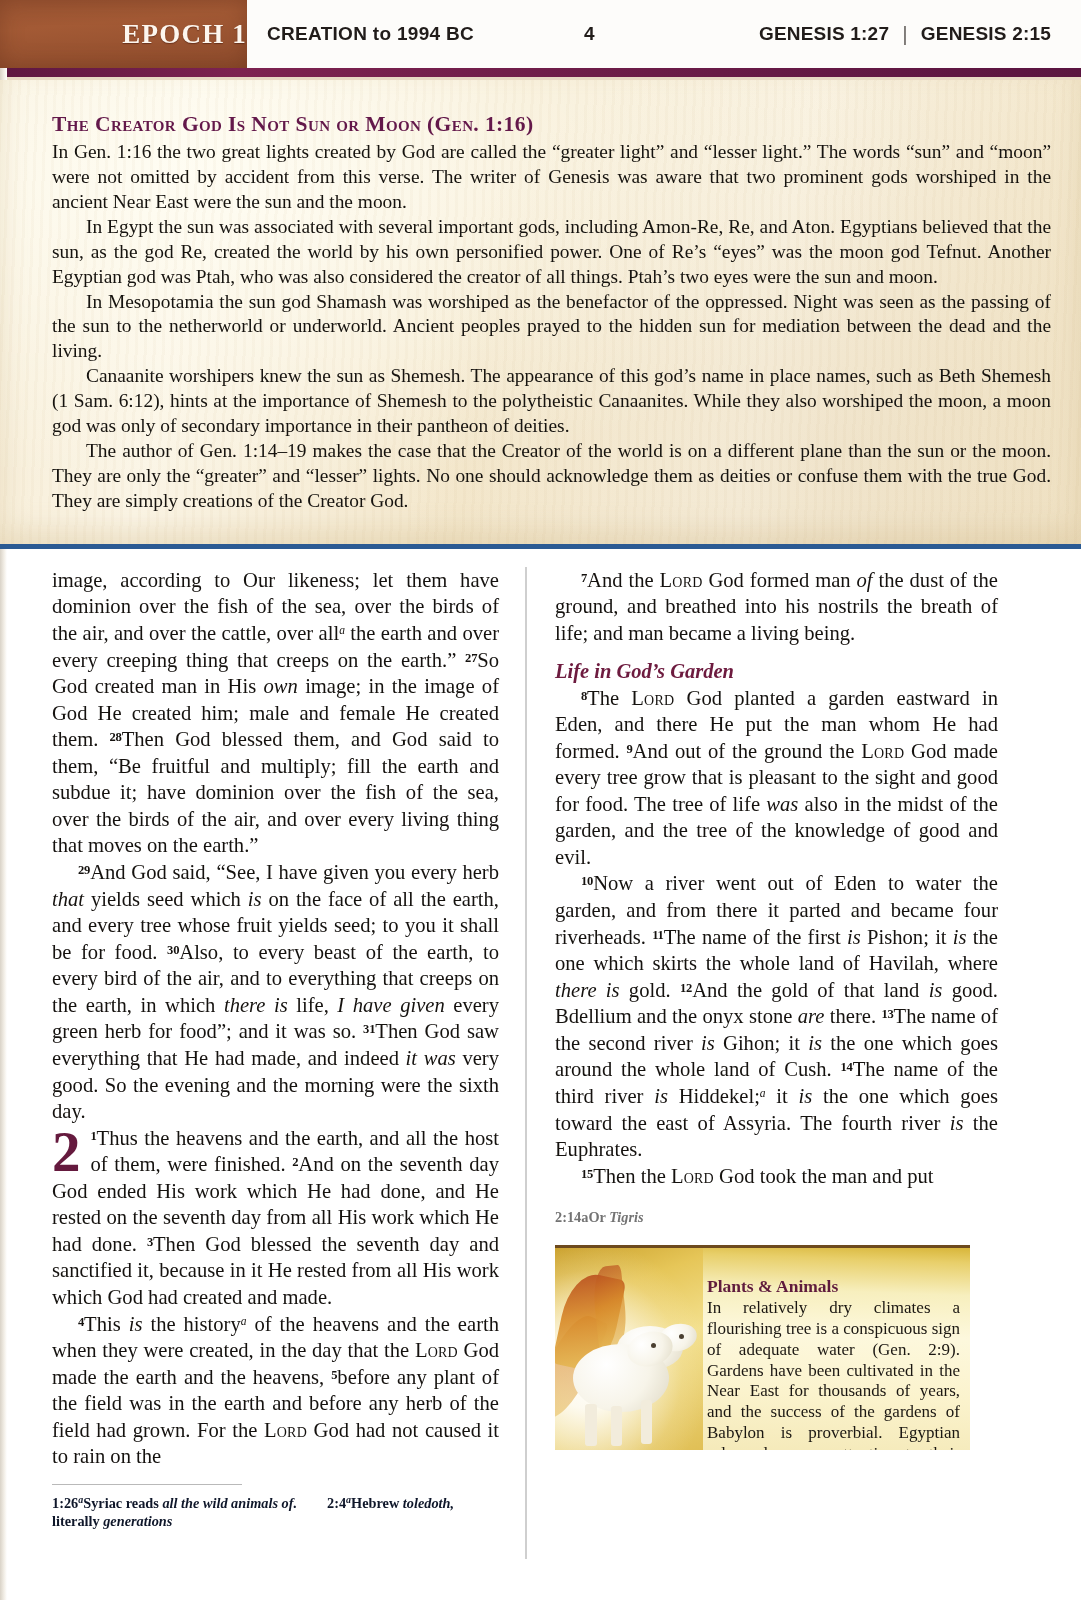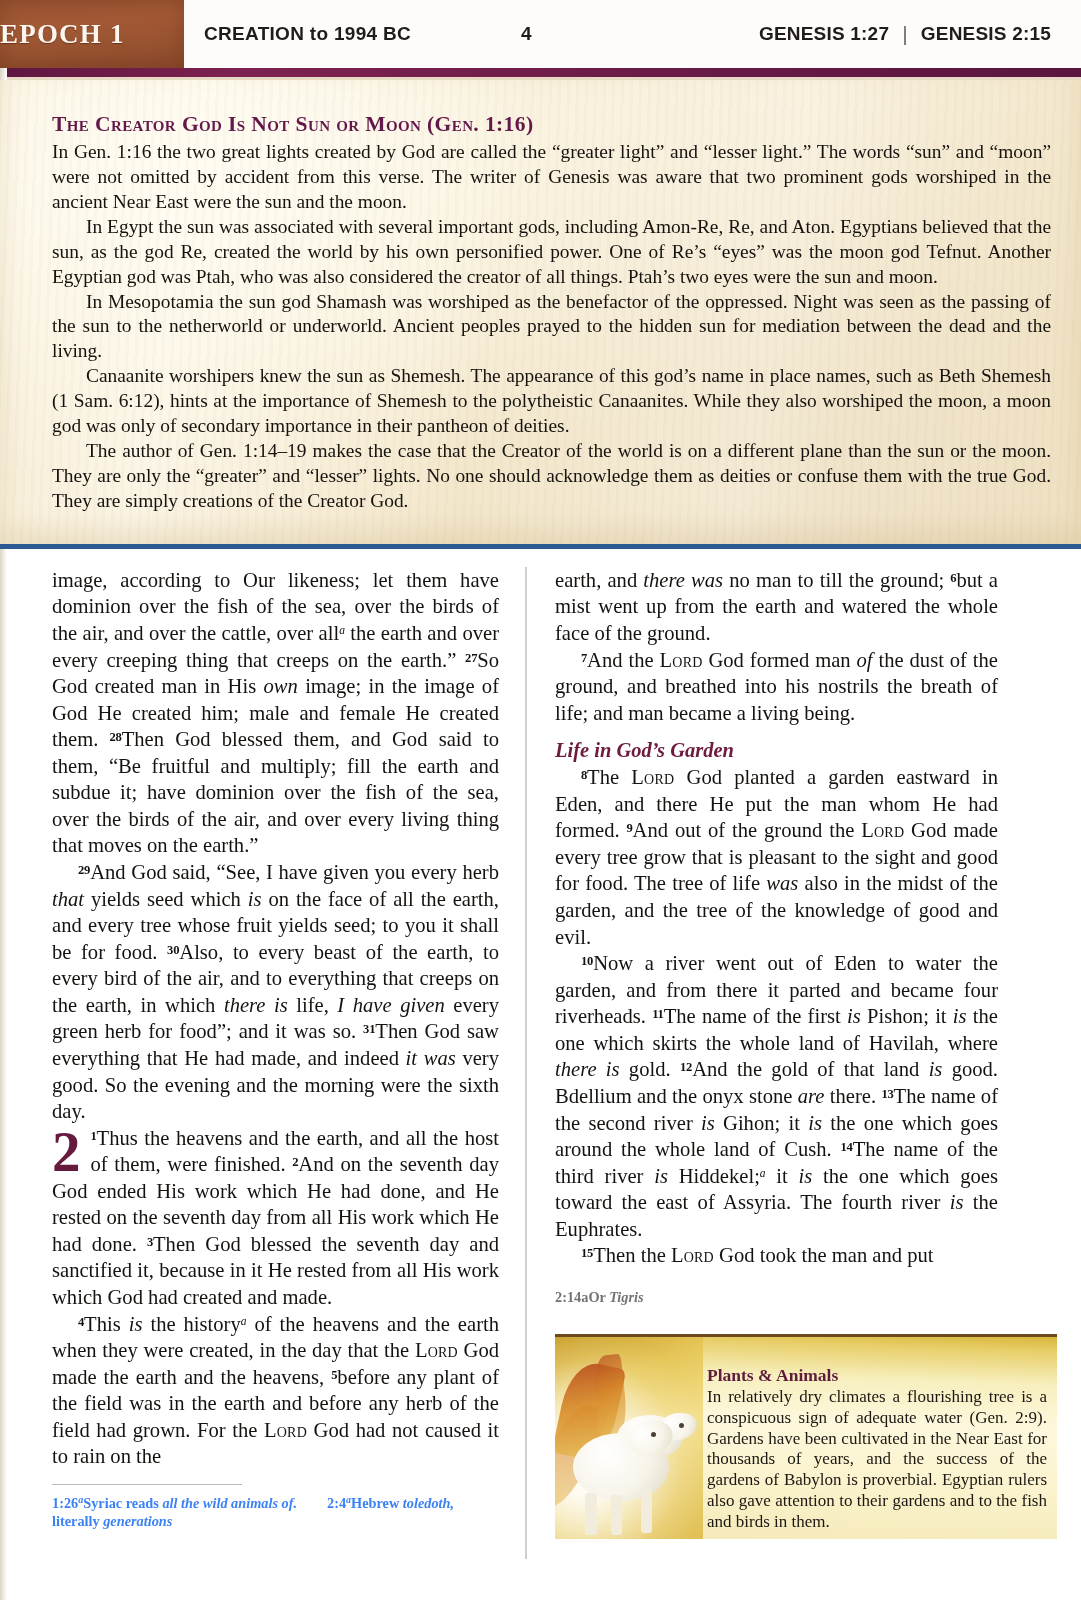--- a/index.html
+++ b/index.html
@@ -24,12 +24,12 @@
     align-items: center;
   }
   .epoch-block {
-    width: 184px;
+    width: 247px;
     height: 68px;
     background: linear-gradient(175deg, #9b5533 0%, #a35a35 35%, #8d4b2c 100%);
     display: flex;
     align-items: center;
-    justify-content: flex-start;
+    justify-content: flex-end;
     flex: 0 0 auto;
     box-shadow: inset 0 0 22px rgba(90,40,20,.35);
   }

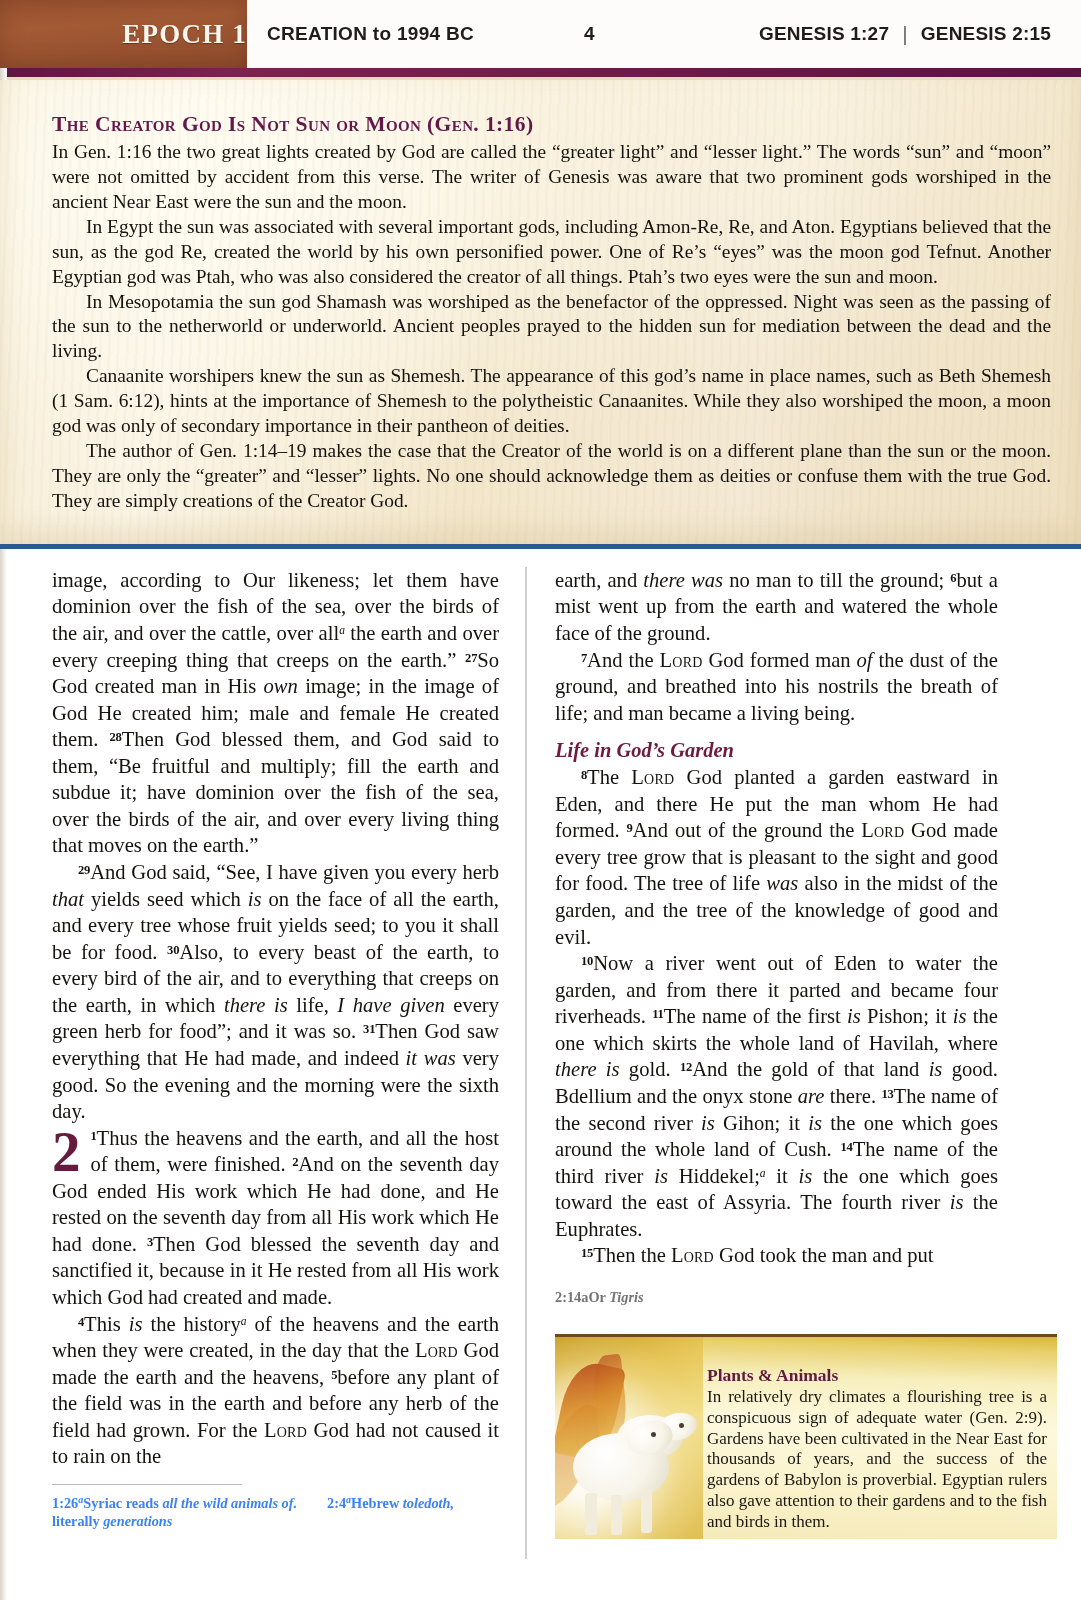--- a/index.html
+++ b/index.html
@@ -324,7 +324,6 @@
   </div>
 
   <div class="col col-right">
-    <p class="verse-p">earth, and <i>there was</i> no man to till the ground; <span class="vn">6</span>but a mist went up from the earth and watered the whole face of the ground.</p>
     <p class="verse-p ind"><span class="vn">7</span>And the <span class="smallcaps">Lord</span> God formed man <i>of</i> the dust of the ground, and breathed into his nostrils the breath of life; and man became a living being.</p>
 
     <h3 class="section-head">Life in God’s Garden</h3>

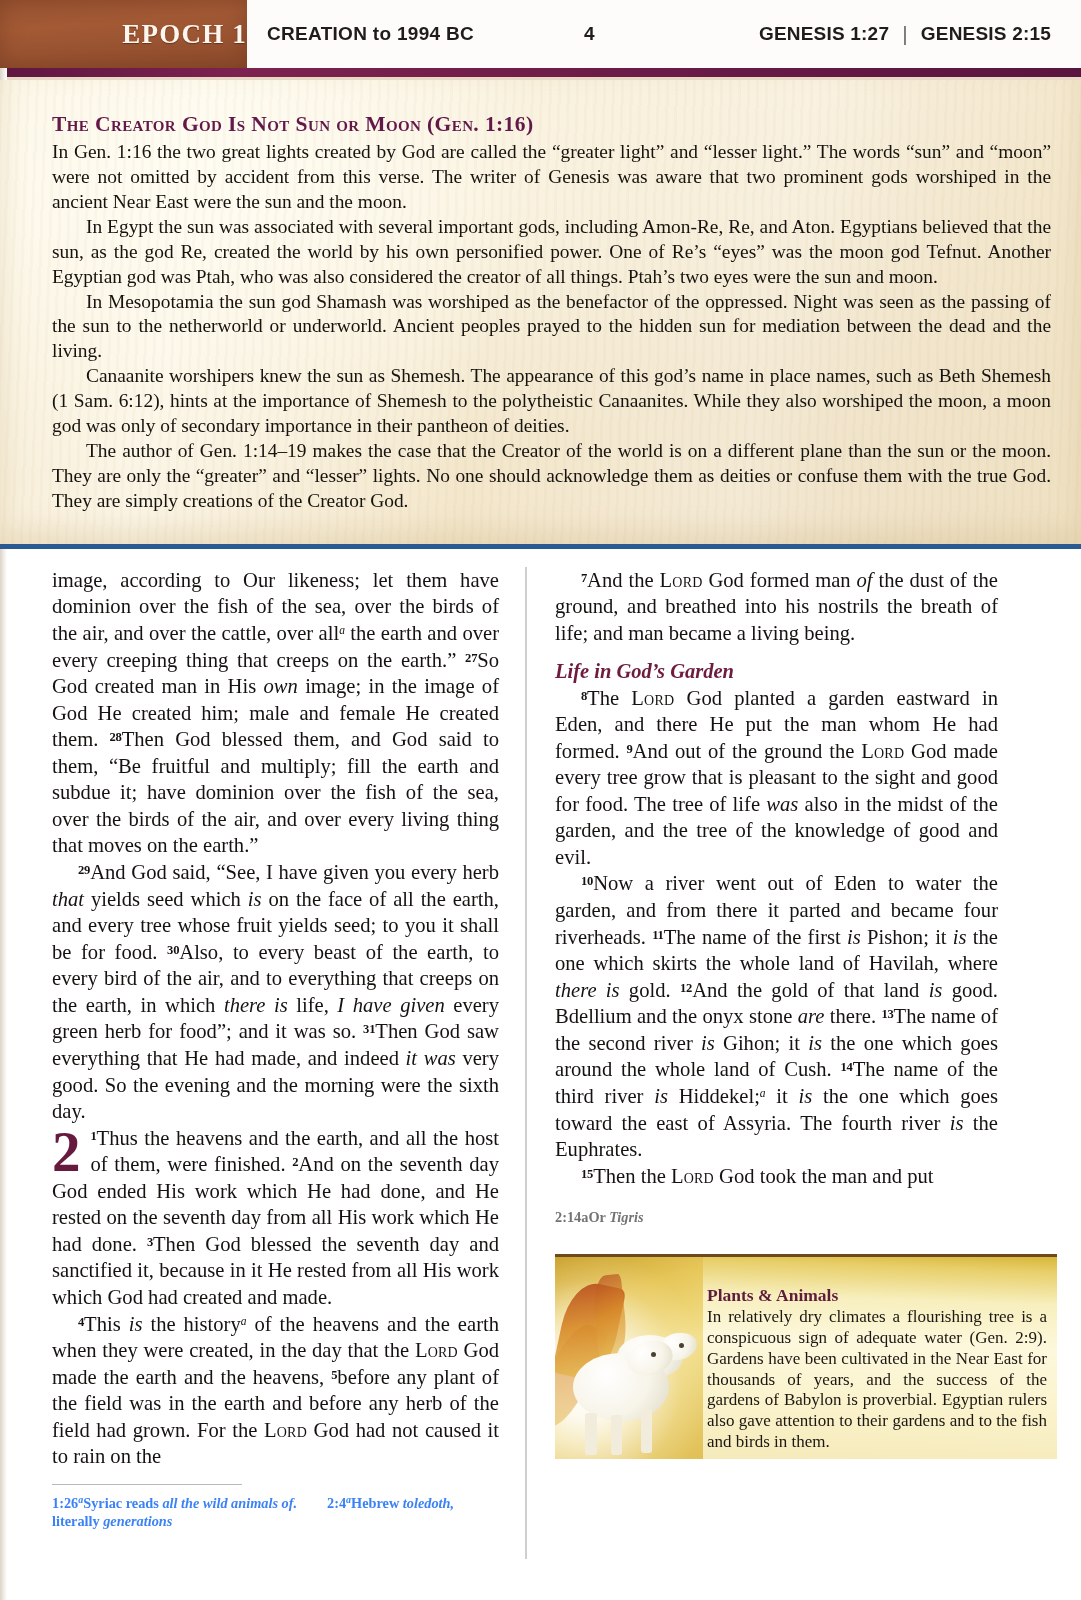--- a/index.html
+++ b/index.html
@@ -204,8 +204,8 @@
 
   
   .pa-box {
-    margin-top: 28px;
-    width: 502px;
+    margin-top: 19px;
+    width: 415px;
     height: 205px;
     border-top: 3px solid #6d4a1e;
     position: relative;

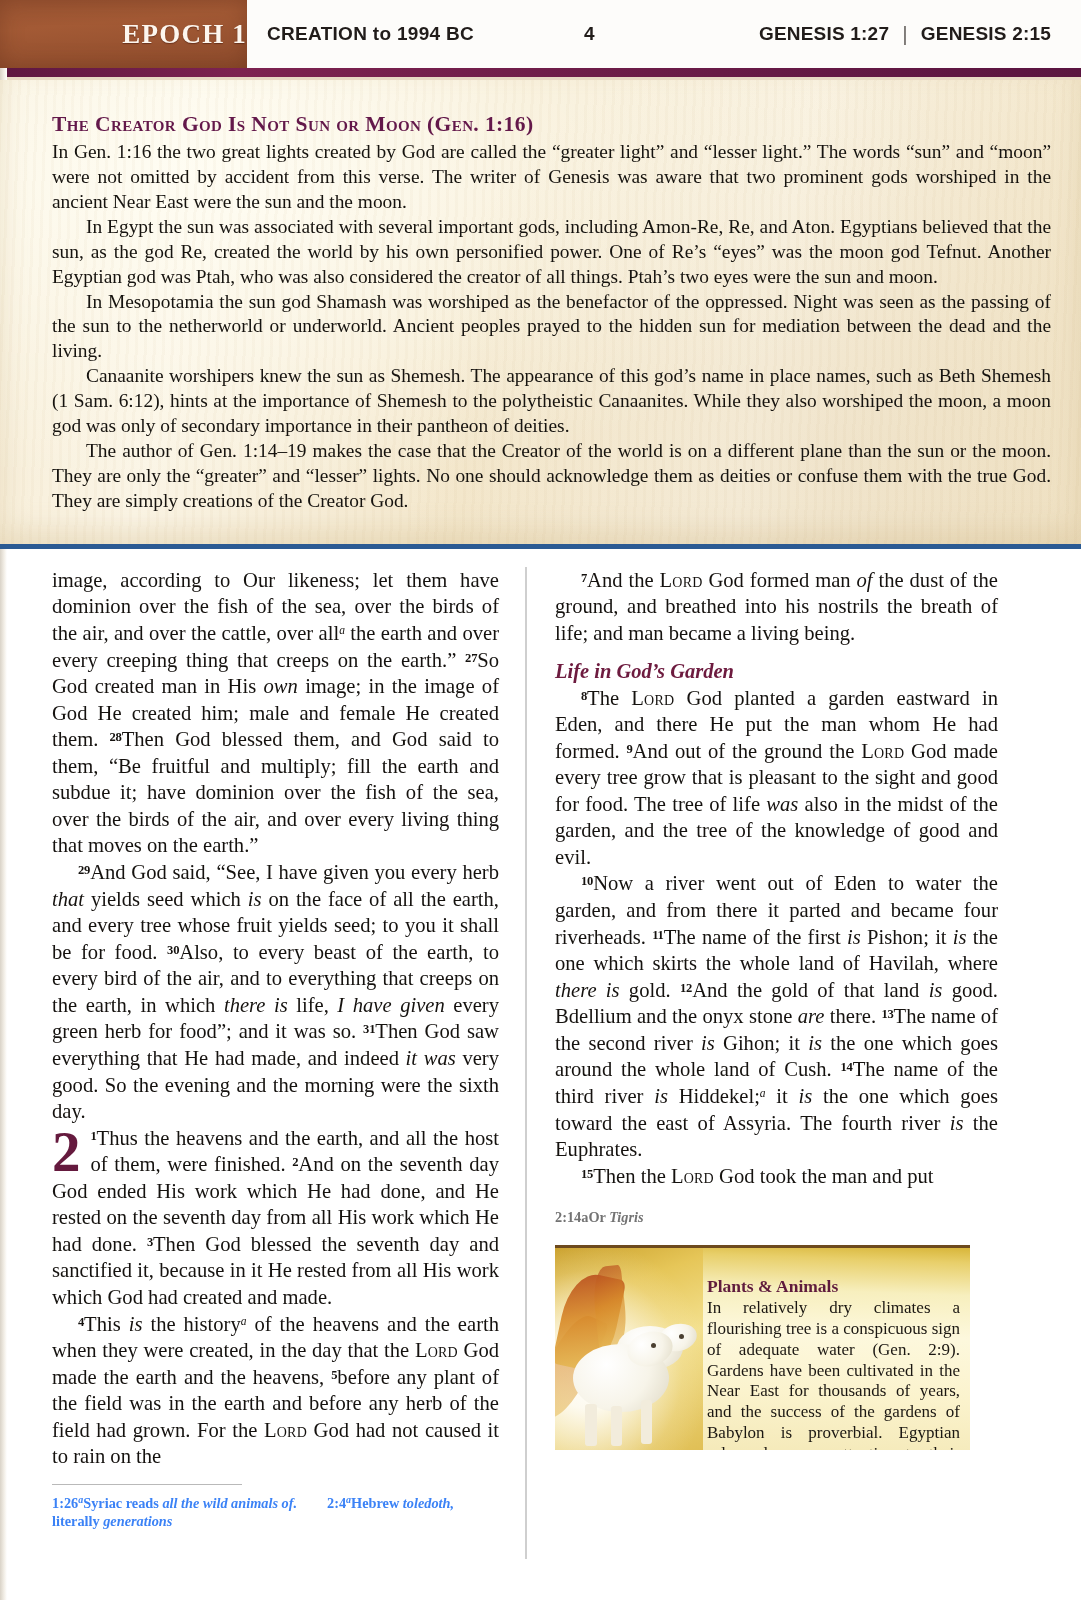--- a/index.html
+++ b/index.html
@@ -189,7 +189,7 @@
     font-size: 14.3px;
     line-height: 1.26;
     font-weight: bold;
-    color: #3b82f6;
+    color: #0f172a;
     font-family: "Liberation Serif", "DejaVu Serif", serif;
   }
   .footnotes .sup { font-size: 10px; vertical-align: 5px; font-style: italic; }

